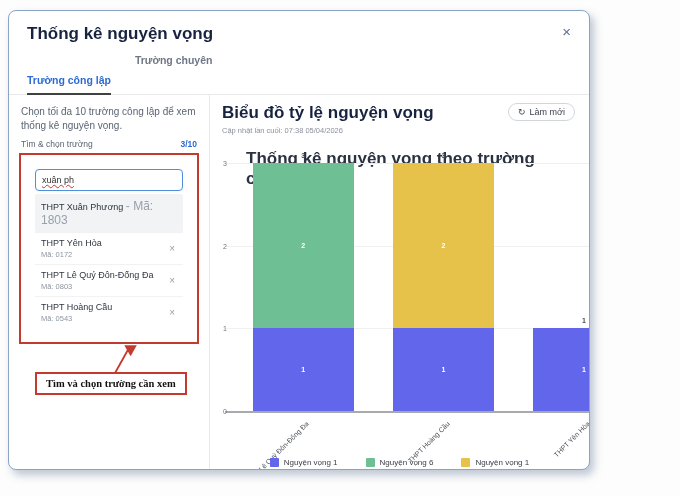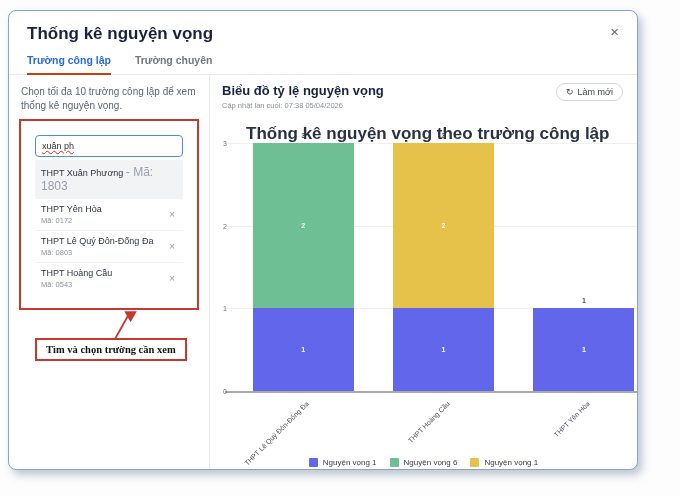--- a/index.html
+++ b/index.html
@@ -5,7 +5,7 @@
   * { margin:0; padding:0; box-sizing:border-box; }
   html,body { width:680px; height:496px; overflow:hidden; background:#fdfdfd;
               font-family:"Liberation Sans", sans-serif; }
-  .modal { position:absolute; left:8px; top:10px; width:630px; height:460px;
+  .modal { position:absolute; left:8px; top:10px; width:582px; height:460px;
            background:#fff; border:1.5px solid #8aa4c4; border-radius:8px;
            box-shadow:4px 5px 9px rgba(110,130,160,.45); display:flex; flex-direction:column; overflow:hidden; }
   .modal-header { padding:13px 18px 0 18px; }

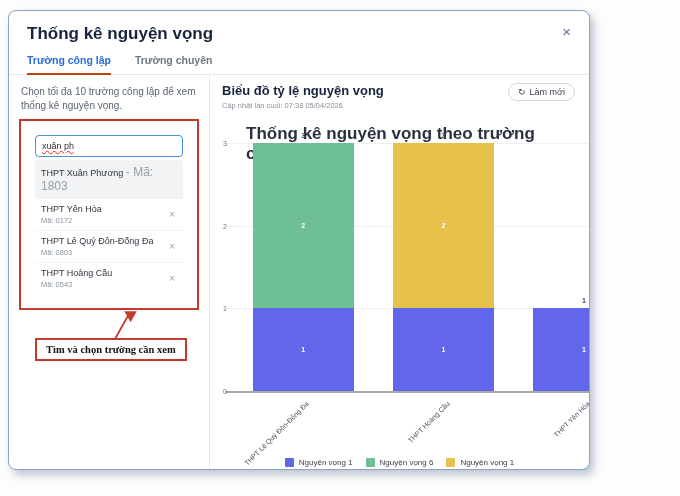--- a/index.html
+++ b/index.html
@@ -15,7 +15,7 @@
   .tabs-bar { display:flex; gap:24px; margin-top:10px; border-bottom:1px solid #e8e9eb;
               margin-left:-18px; margin-right:-18px; padding-left:18px; }
   .tab { font-size:10.5px; font-weight:bold; padding-bottom:7px; color:#6f7785; cursor:pointer; }
-  .tab.active { color:#2a6bd4; border-bottom:2px solid #c2410c; margin-bottom:-1px; }
+  .tab.active { color:#2a6bd4; border-bottom:2px solid #404040; margin-bottom:-1px;margin-top:20px; }
   .modal-body { flex:1; display:flex; min-height:0; }
 
   

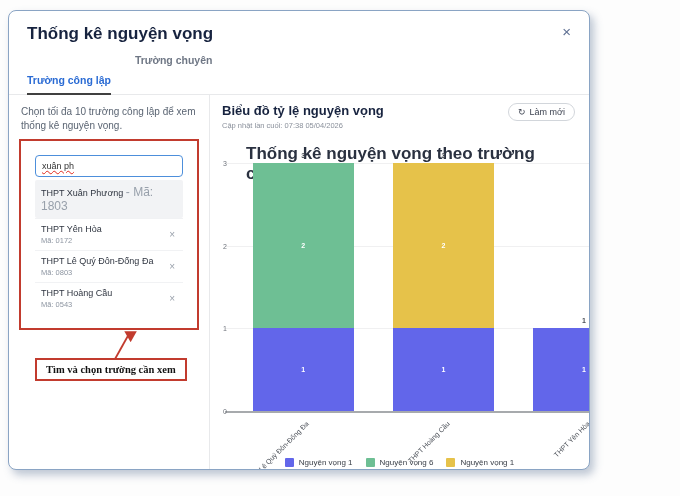--- a/index.html
+++ b/index.html
@@ -43,7 +43,7 @@
   
   .main { flex:1; position:relative; padding:8px 14px 0 12px; }
   .main-header { display:flex; justify-content:space-between; align-items:flex-start; }
-  .chart-heading { font-size:13px; font-weight:bold; color:#17233f; }
+  .chart-heading { font-size:17px; font-weight:bold; color:#17233f; }
   .chart-updated { font-size:7.5px; color:#8a909b; margin-top:3px; }
   .refresh-btn { display:flex; align-items:center; gap:4px; border:1px solid #d2d6db; border-radius:12px;
                  background:#fff; padding:3px 9px; font-size:9px; color:#3c4250; cursor:pointer; }

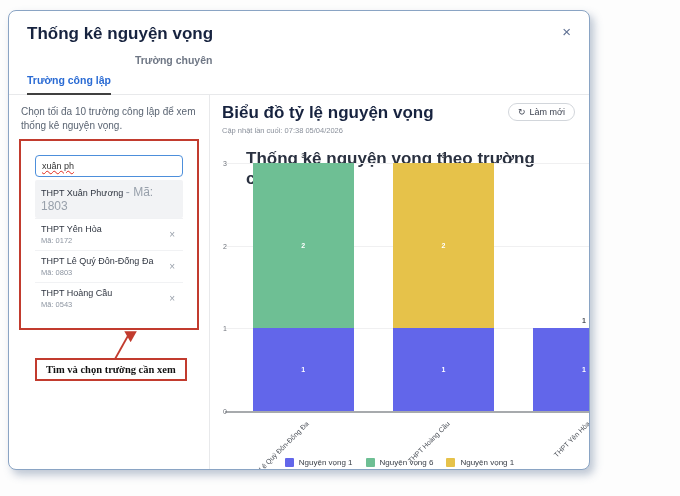--- a/index.html
+++ b/index.html
@@ -80,6 +80,10 @@
   <div class="modal-body">
     <div class="sidebar">
       <div class="instruction">Chọn tối đa 10 trường công lập để xem thống kê nguyện vọng.</div>
+      <div class="search-label-row">
+        <span>Tìm &amp; chọn trường</span>
+        <span class="count-badge">3/10</span>
+      </div>
       <div class="red-box">
         <div class="search-box">
           <span>xuân ph</span>

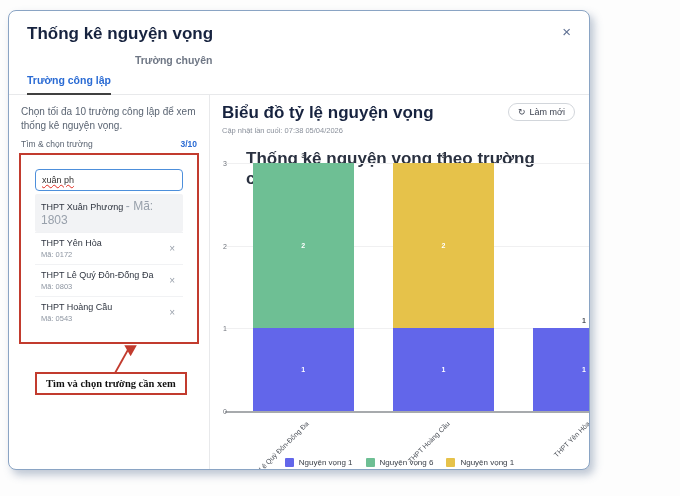--- a/index.html
+++ b/index.html
@@ -57,7 +57,7 @@
   .total-label { position:absolute; font-size:7px; font-weight:bold; color:#4a4f57; text-align:center; }
   .xlabel { position:absolute; width:140px; text-align:right; font-size:7px; color:#4a4f57;
             transform:rotate(-45deg); transform-origin:100% 0; white-space:nowrap; }
-  .legend { position:absolute; bottom:0; left:0; right:0; display:flex; justify-content:center; gap:13px; }
+  .legend { position:absolute; bottom:0; left:0; right:0; display:flex; justify-content:center; gap:28px; }
   .legend-item { display:flex; align-items:center; gap:5px; cursor:pointer; }
   .legend-swatch { width:9px; height:9px; border-radius:1px; }
   .legend-text { font-size:8px; color:#3b4049; }

